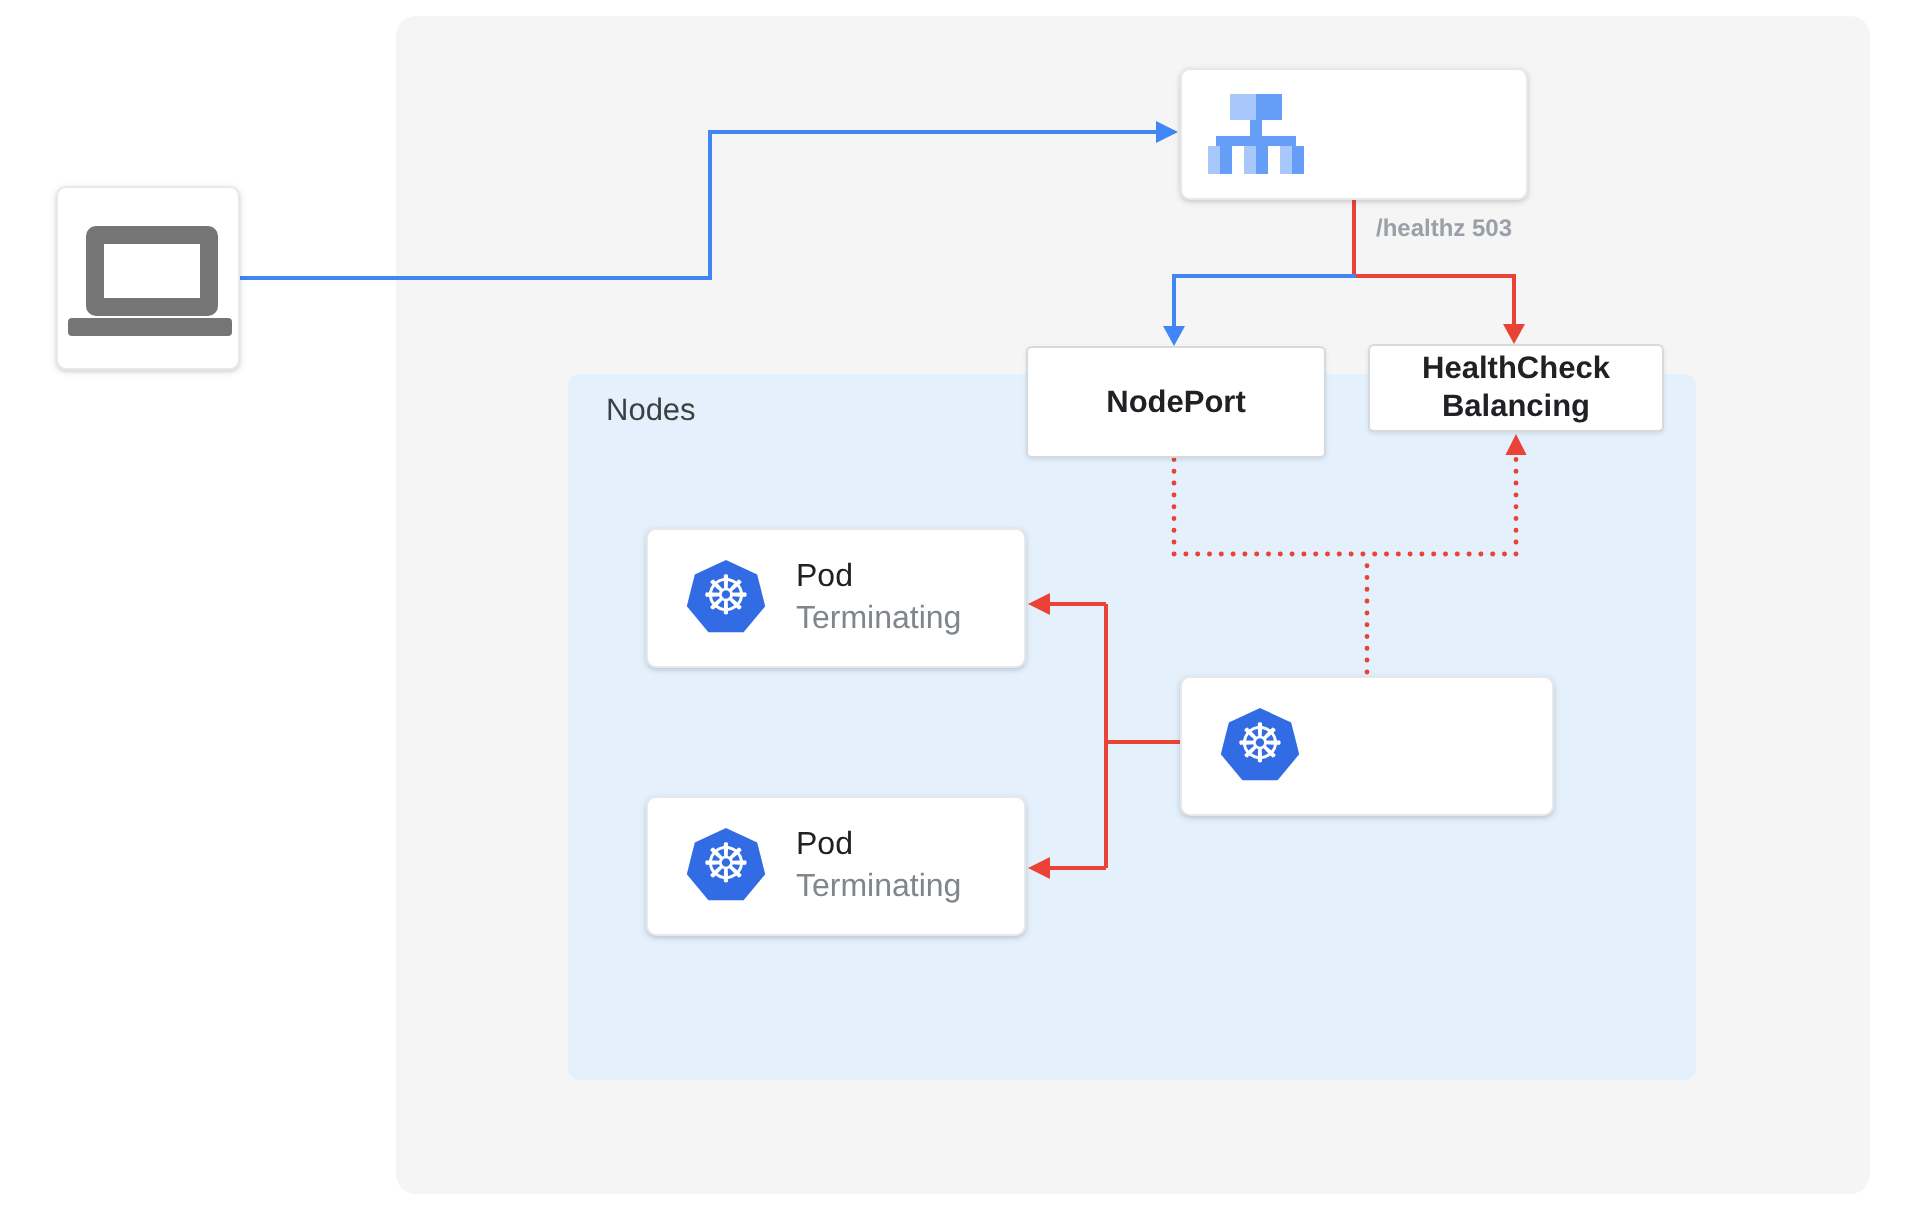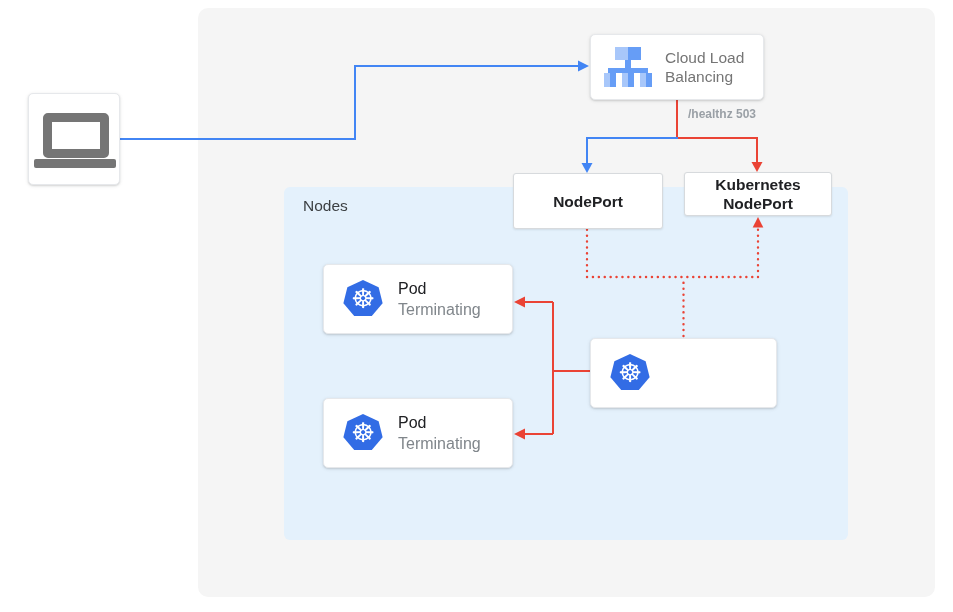--- a/index.html
+++ b/index.html
@@ -130,7 +130,6 @@
       <div class="c-fl f3l"></div>
       <div class="c-fm f3m"></div>
     </div>
-    <div class="clb-title">Cloud Load Balancing</div>
   </div>
 
   <div class="box port-box nodeport-box">

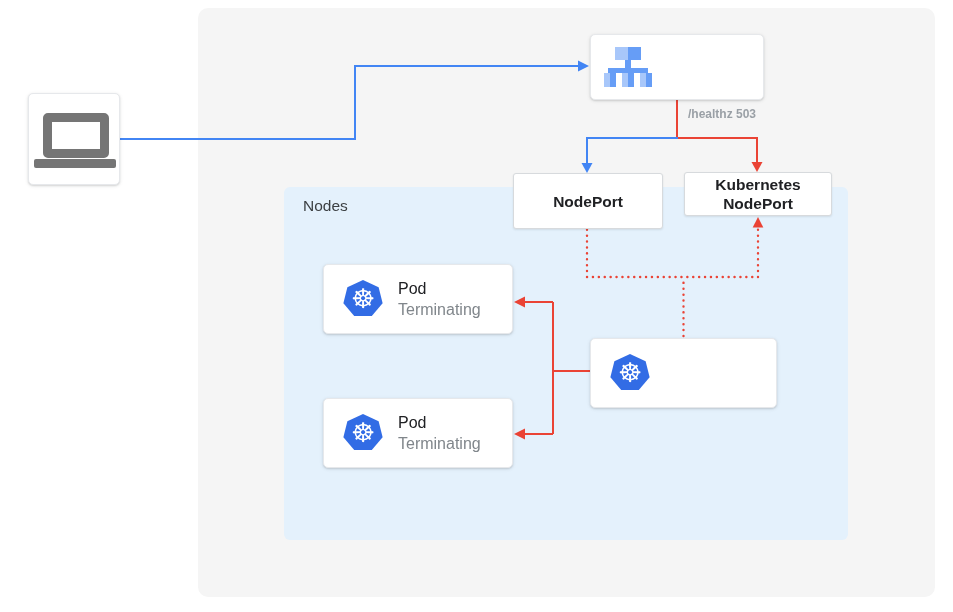--- a/index.html
+++ b/index.html
@@ -137,7 +137,7 @@
   </div>
 
   <div class="box port-box healthcheck-box">
-    <div class="port-label">Kubernetes NodePort</div>
+    <div class="port-label">HealthCheck Balancing</div>
   </div>
 
   <div class="box svc-box pod1-box">

